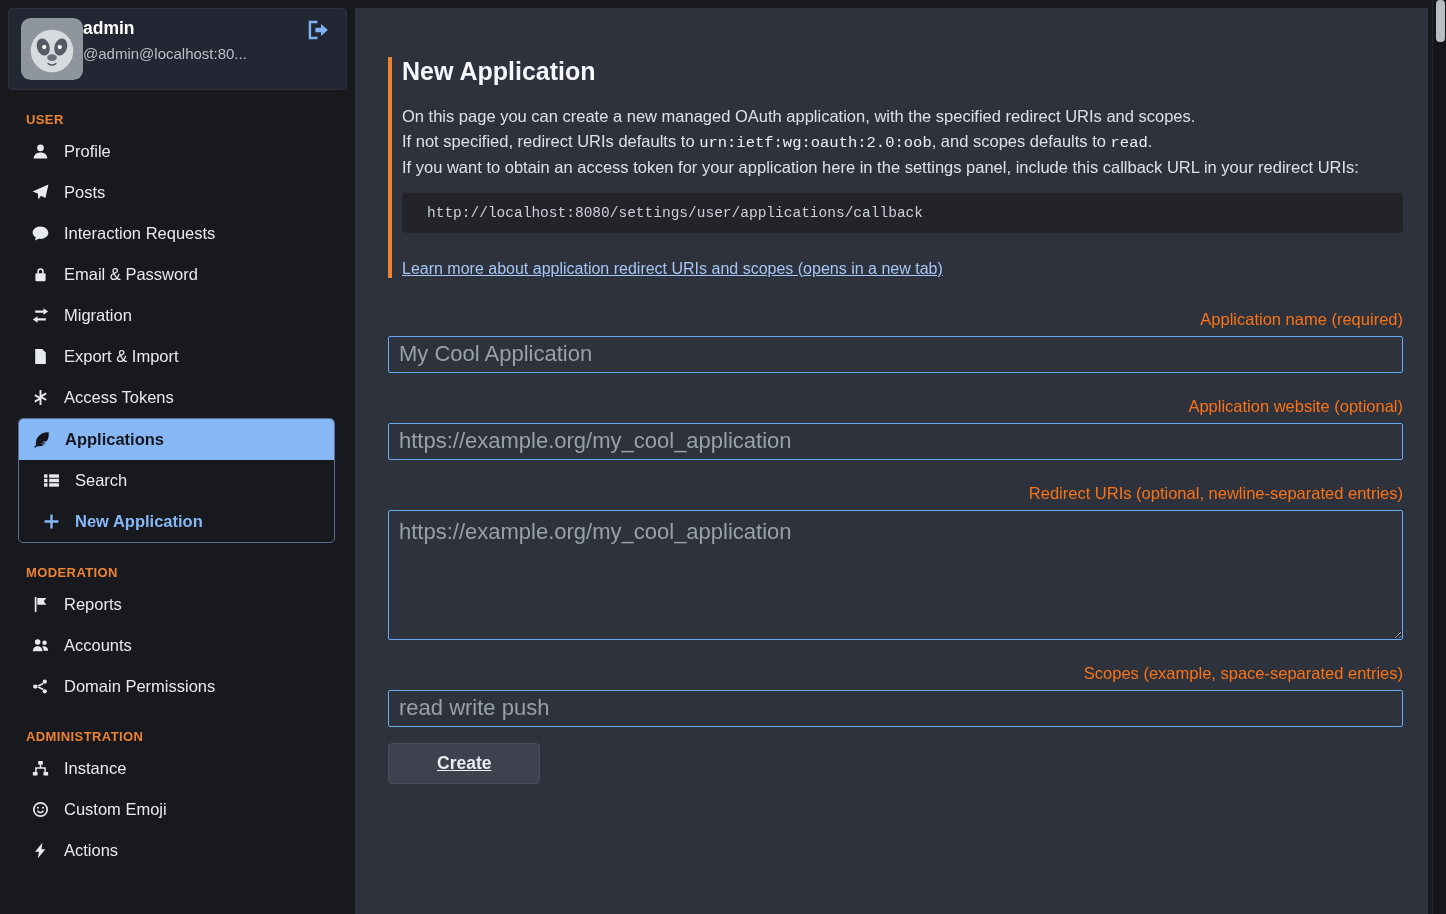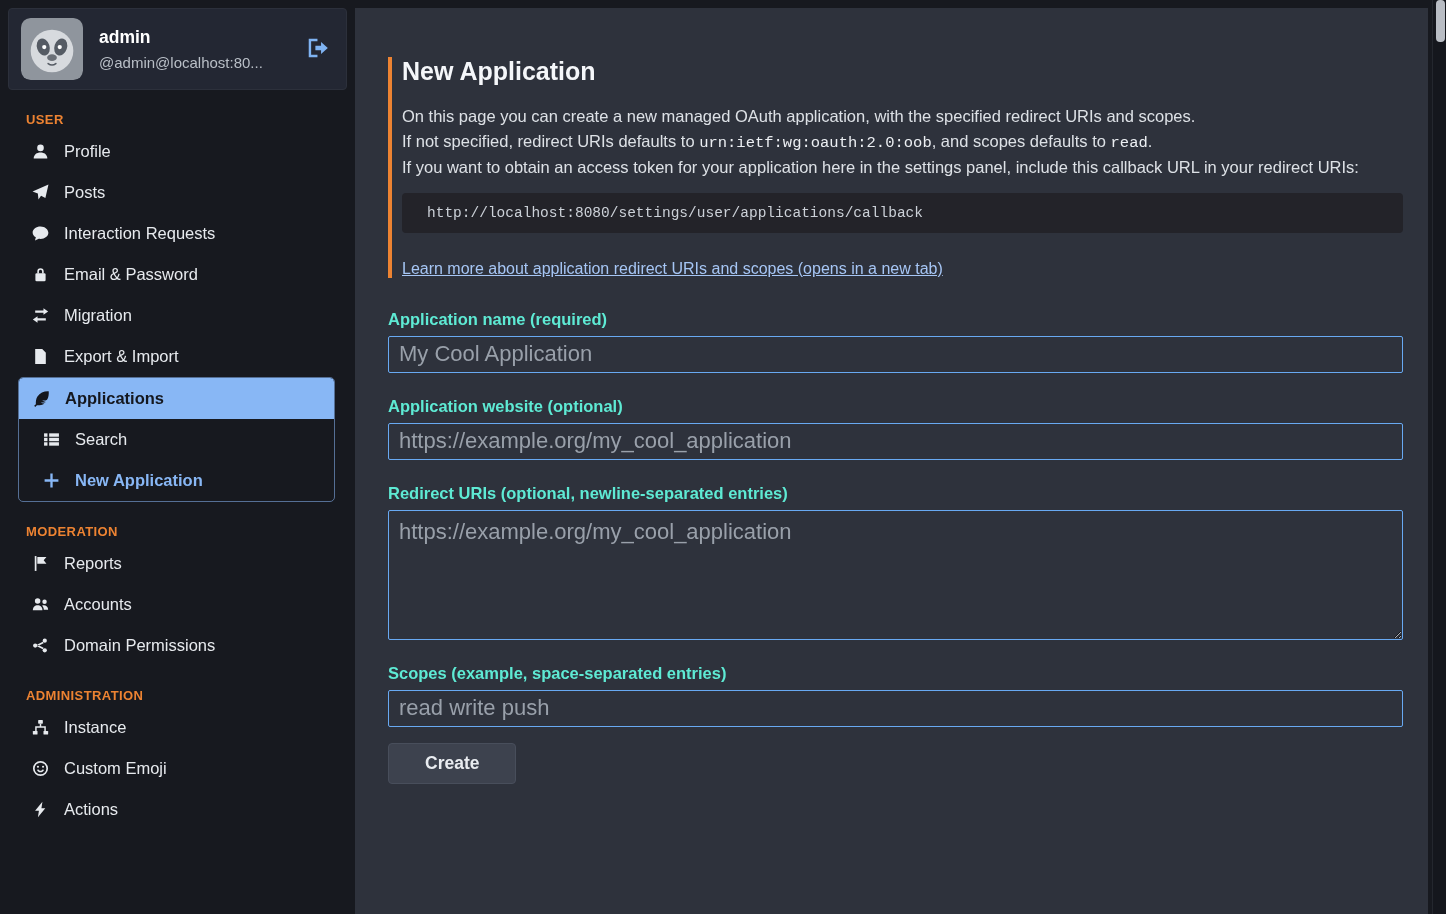--- a/index.html
+++ b/index.html
@@ -20,7 +20,7 @@
     border: 1px solid #2c3останов;
     border: 1px solid #2c303b;
     border-radius: 4px;
-    display: flex; align-items: center; gap: 16px;
+    display: flex; gap: 0;
     cursor: pointer;
   }
   .avatar { width: 62px; height: 62px; flex: none; border-radius: 8px; overflow: hidden; }

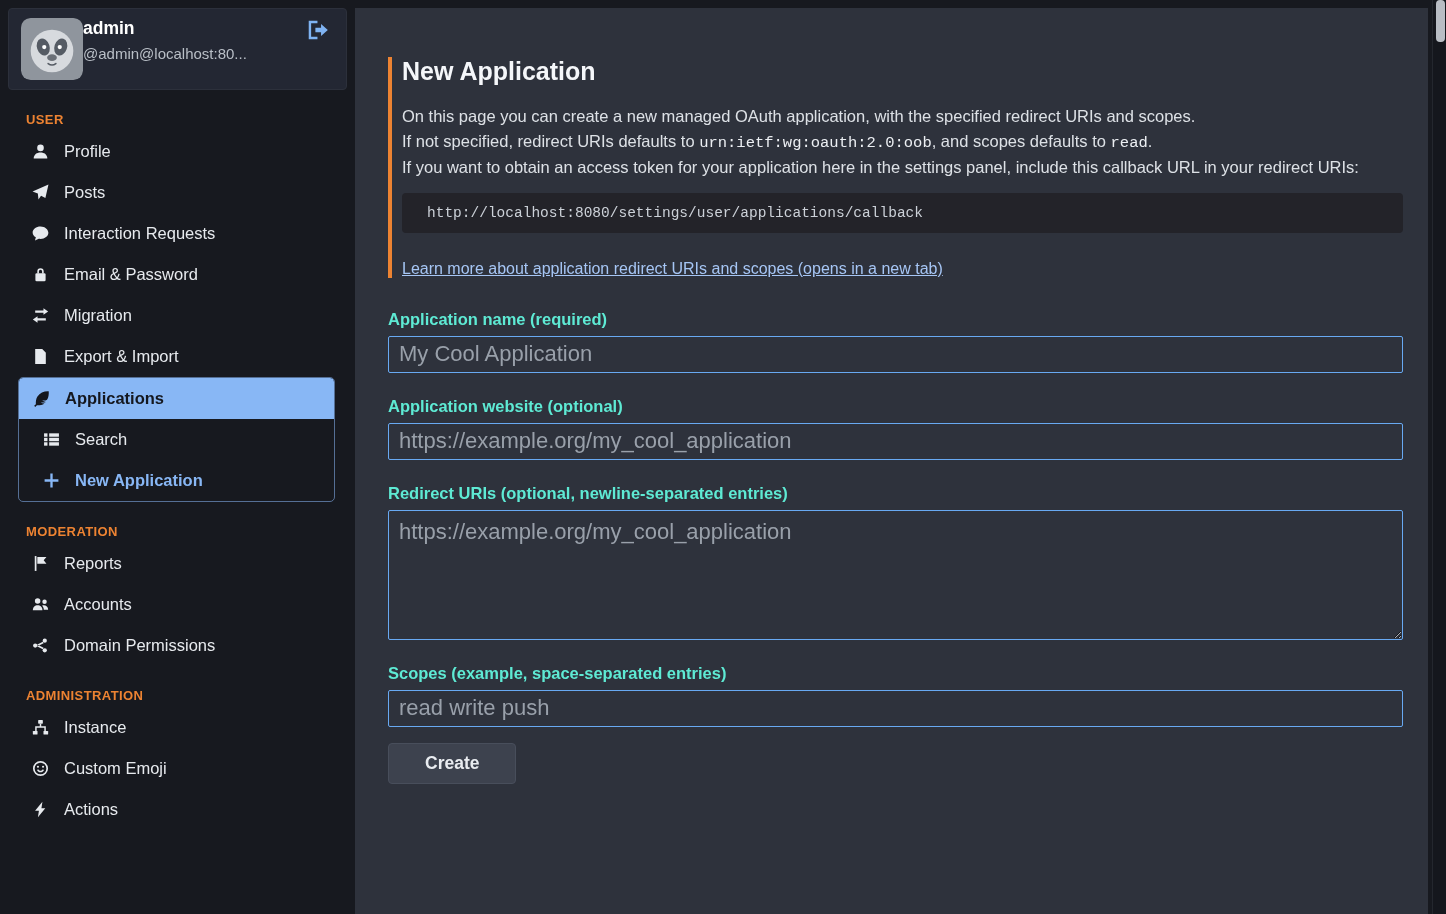--- a/index.html
+++ b/index.html
@@ -82,7 +82,7 @@
   }
 
   .field-group { margin-bottom: 24px; max-width: 1015px; }
-  .field-label { display: block; font-size: 16.5px; font-weight: bold; color: #5eead4; margin-bottom: 7px; }
+  .field-label { display: block; font-size: 16.5px; font-weight: normal; color: #f97316; margin-bottom: 7px; text-align: right; }
   .text-input, .text-area {
     display: block; width: 100%;
     background: transparent;

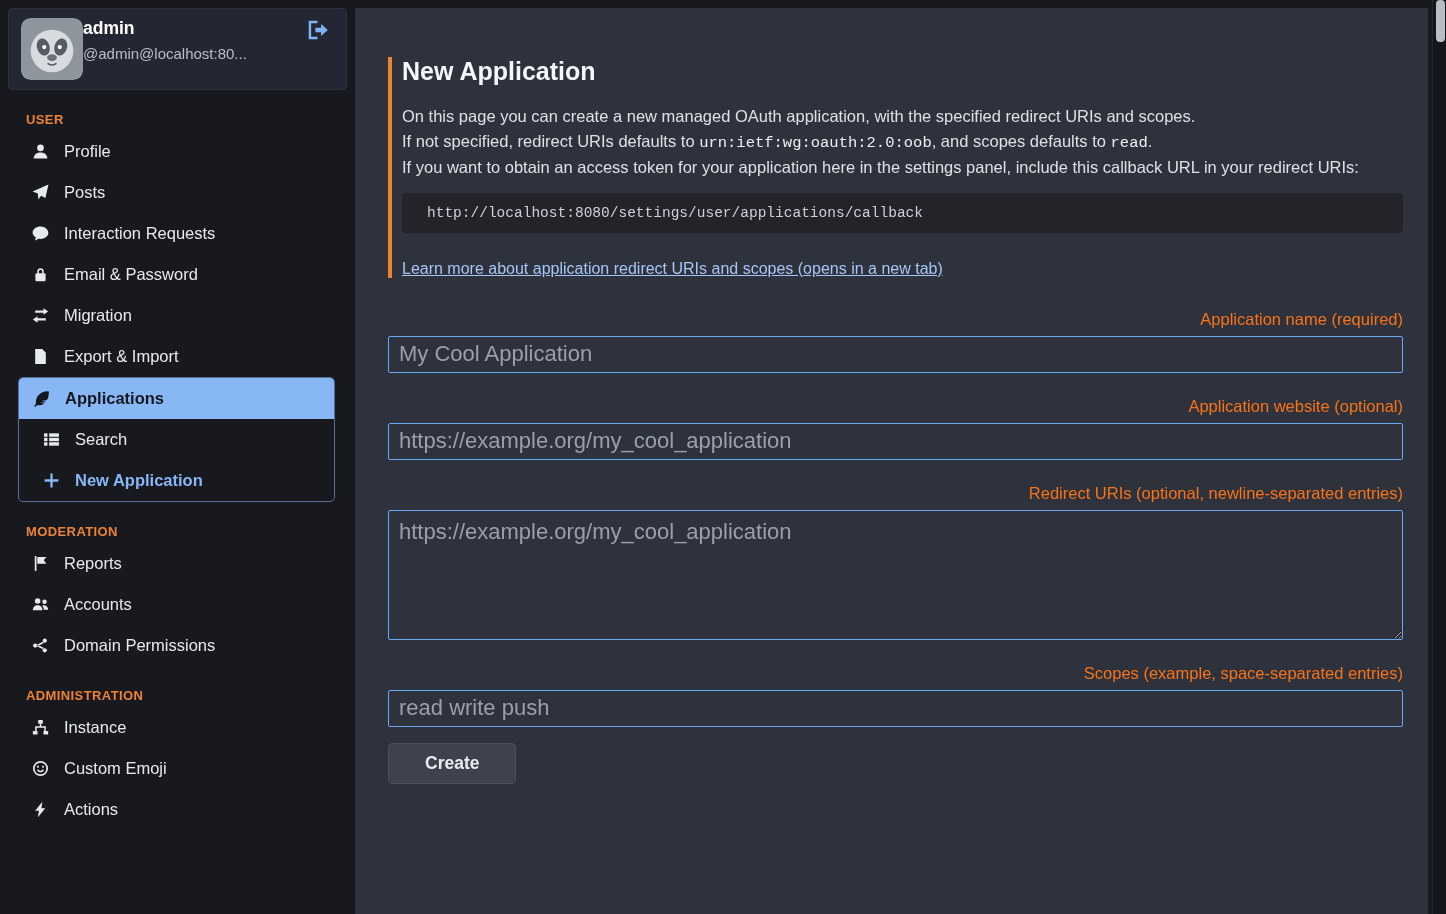--- a/index.html
+++ b/index.html
@@ -195,6 +195,14 @@
             </svg>
           </span>
         <span>Export &amp; Import</span>
+      </a>
+      <a class="nav-item">
+        <span class="icon">
+            <svg viewBox="0 0 16 16">
+              <path d="M7.1 1h1.8v4.6l4-2.3.9 1.6-4 2.3 4 2.3-.9 1.6-4-2.3V15H7.1v-4.6l-4 2.3-.9-1.6 4-2.3-4-2.3.9-1.6 4 2.3z"></path>
+            </svg>
+          </span>
+        <span>Access Tokens</span>
       </a>
 
       <div class="nav-group">

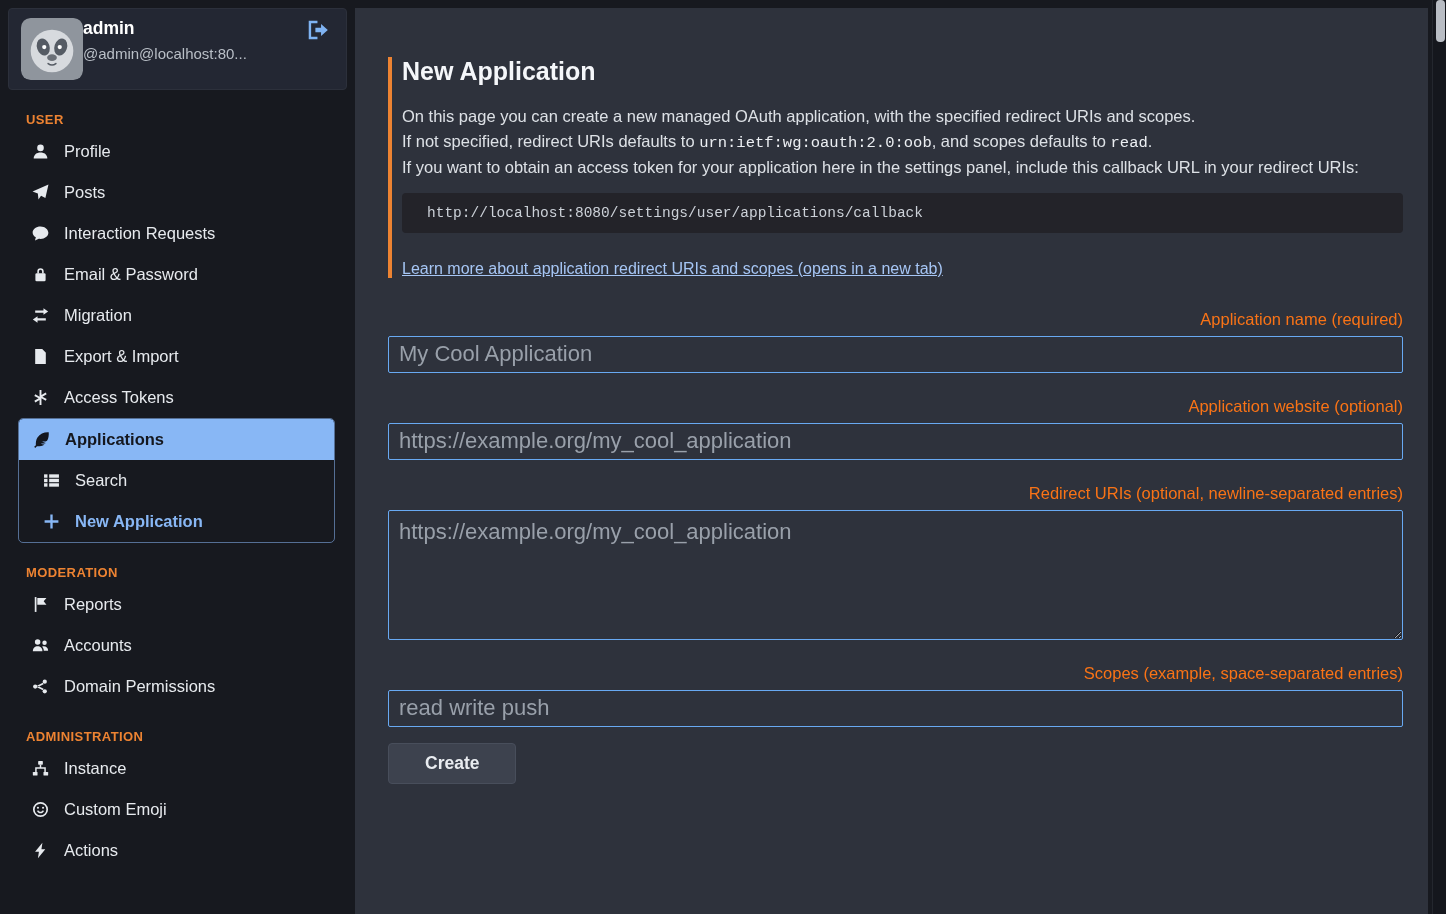--- a/index.html
+++ b/index.html
@@ -104,7 +104,7 @@
     border-radius: 4px;
     color: #e9ecf0; font-weight: bold; font-size: 17.5px;
     font-family: "Liberation Sans", sans-serif;
-    padding: 9px 36px; cursor: pointer;
+    padding: 9px 48px; cursor: pointer; text-decoration: underline;
   }
 
   

